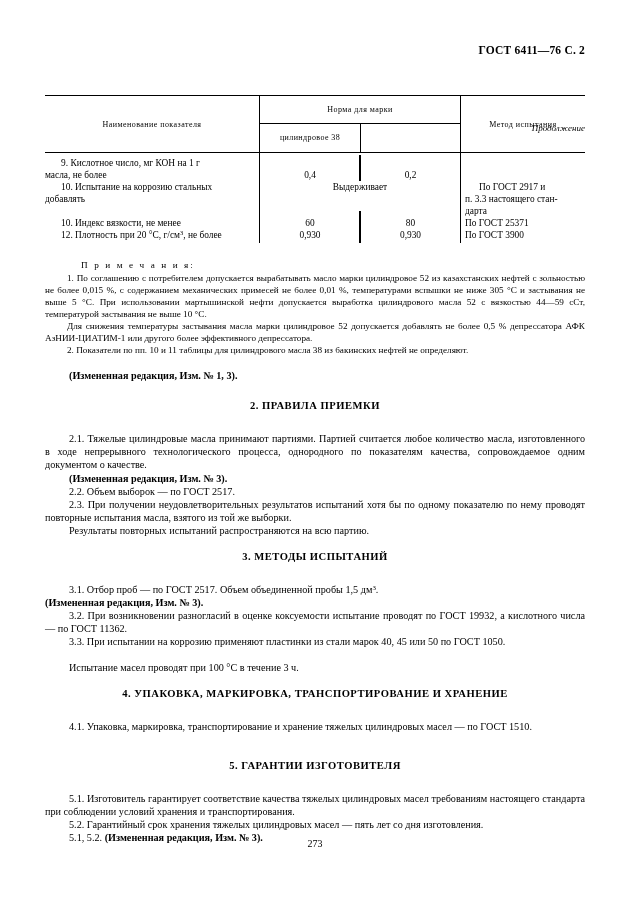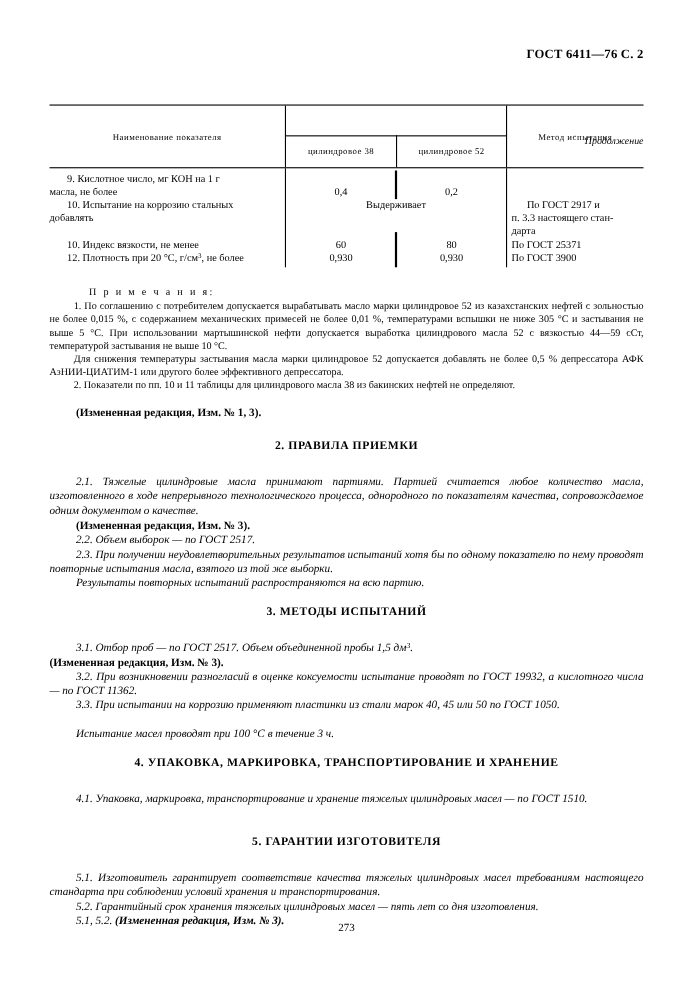--- a/index.html
+++ b/index.html
@@ -254,6 +254,7 @@
       <div class="v-head-b"></div>
       <div class="v-head-c"></div>
       <div class="th-name">Наименование показателя</div>
+      <div class="th-norma">Норма для марки</div>
       <div class="th-sub-line"></div>
       <div class="th-c38">цилиндровое 38</div>
       <div class="th-c52">цилиндровое 52</div>

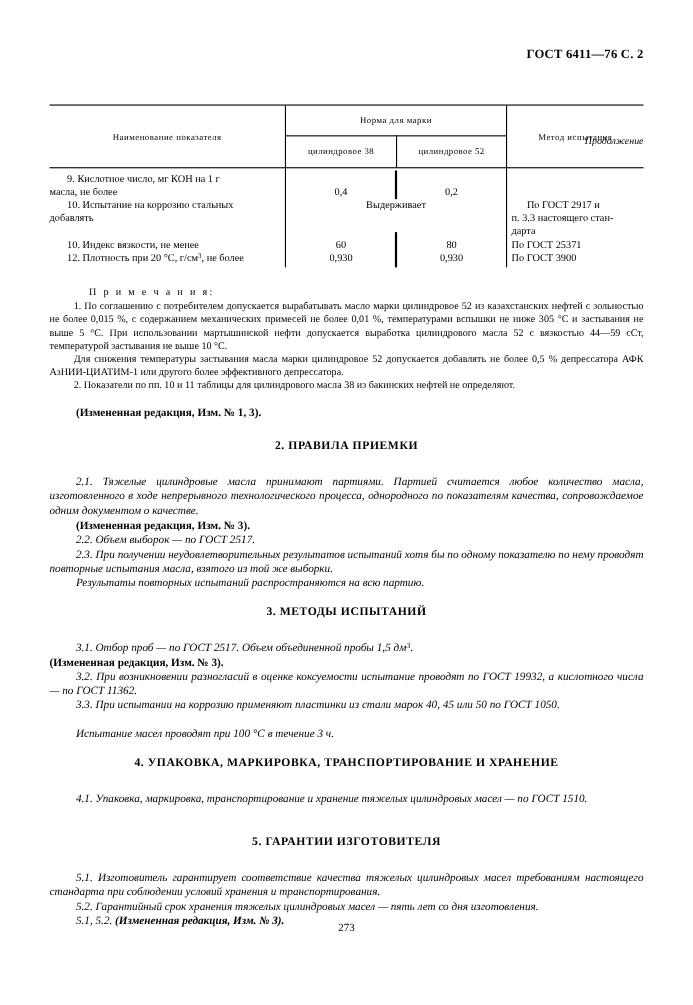--- a/index.html
+++ b/index.html
@@ -257,7 +257,6 @@
       <div class="th-norma">Норма для марки</div>
       <div class="th-sub-line"></div>
       <div class="th-c38">цилиндровое 38</div>
-      <div class="th-c52">цилиндровое 52</div>
       <div class="th-method">Метод испытания</div>
     </div>
 

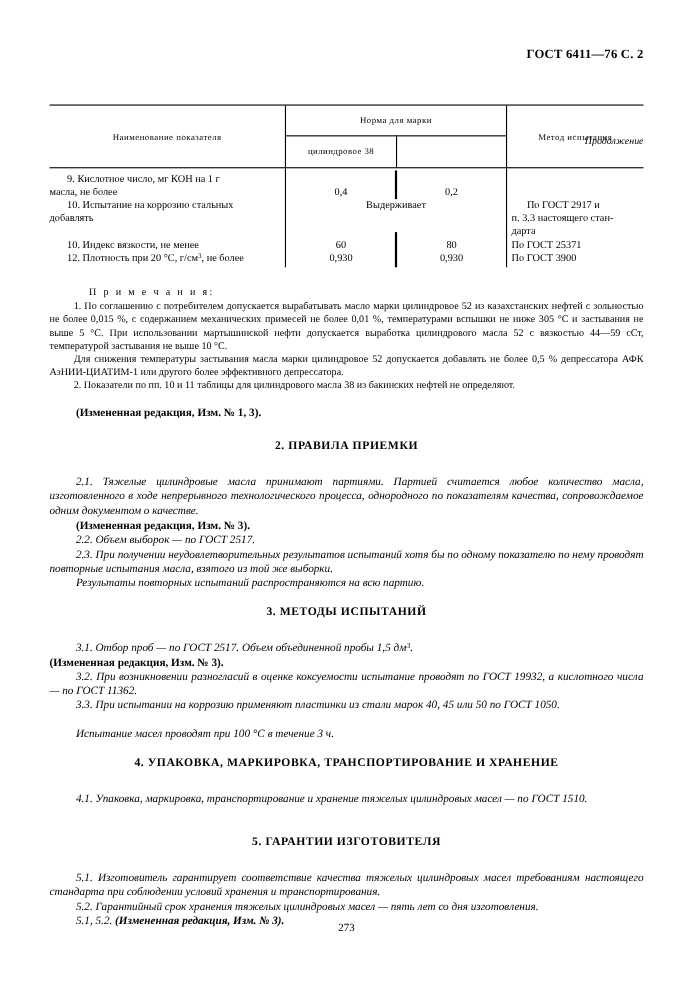--- a/index.html
+++ b/index.html
@@ -203,7 +203,6 @@
     text-align: justify;
     text-indent: 24px;
     margin: 0;
-    font-style: italic;
   }
   .para.noj { text-align: left; }
   .para b { font-weight: bold; }

